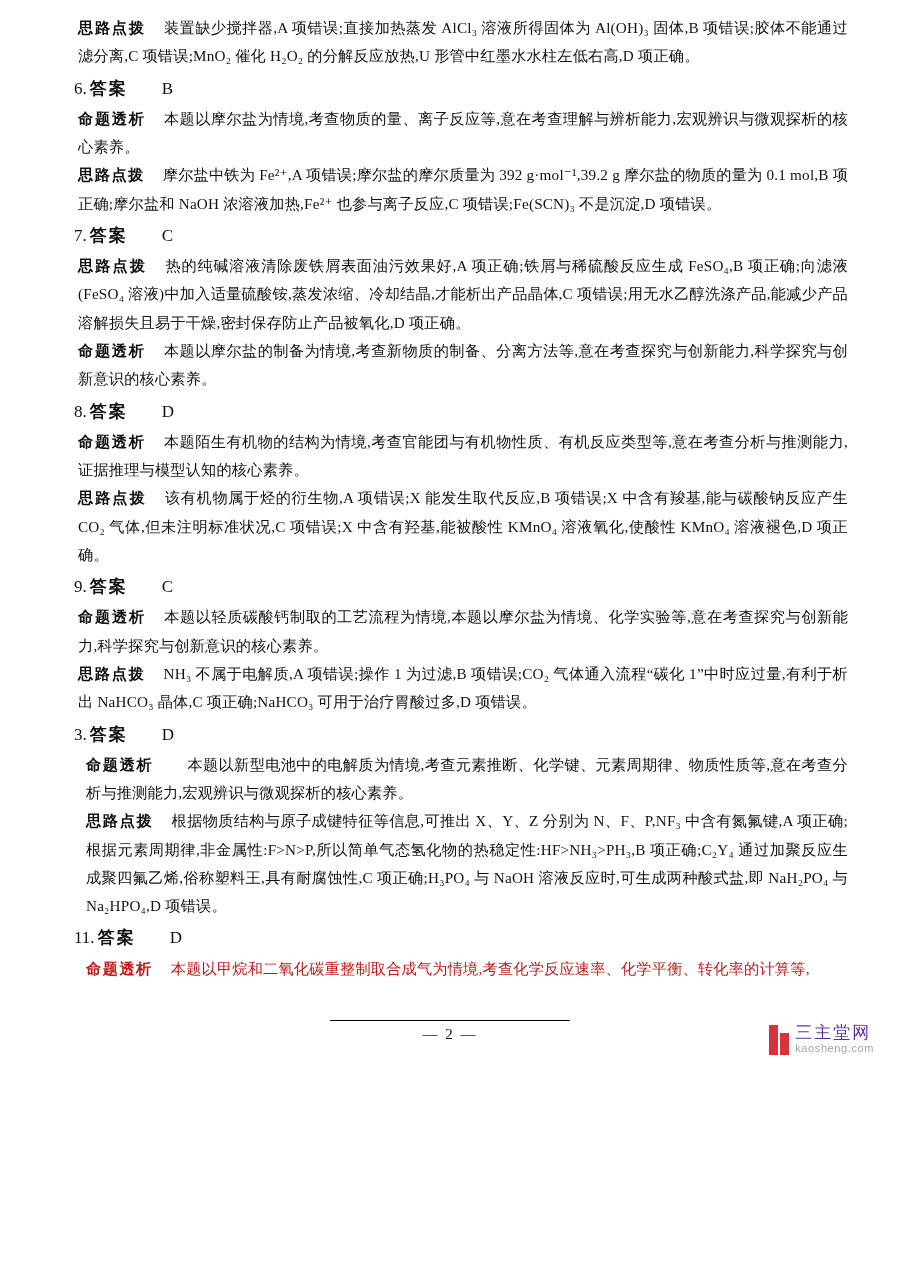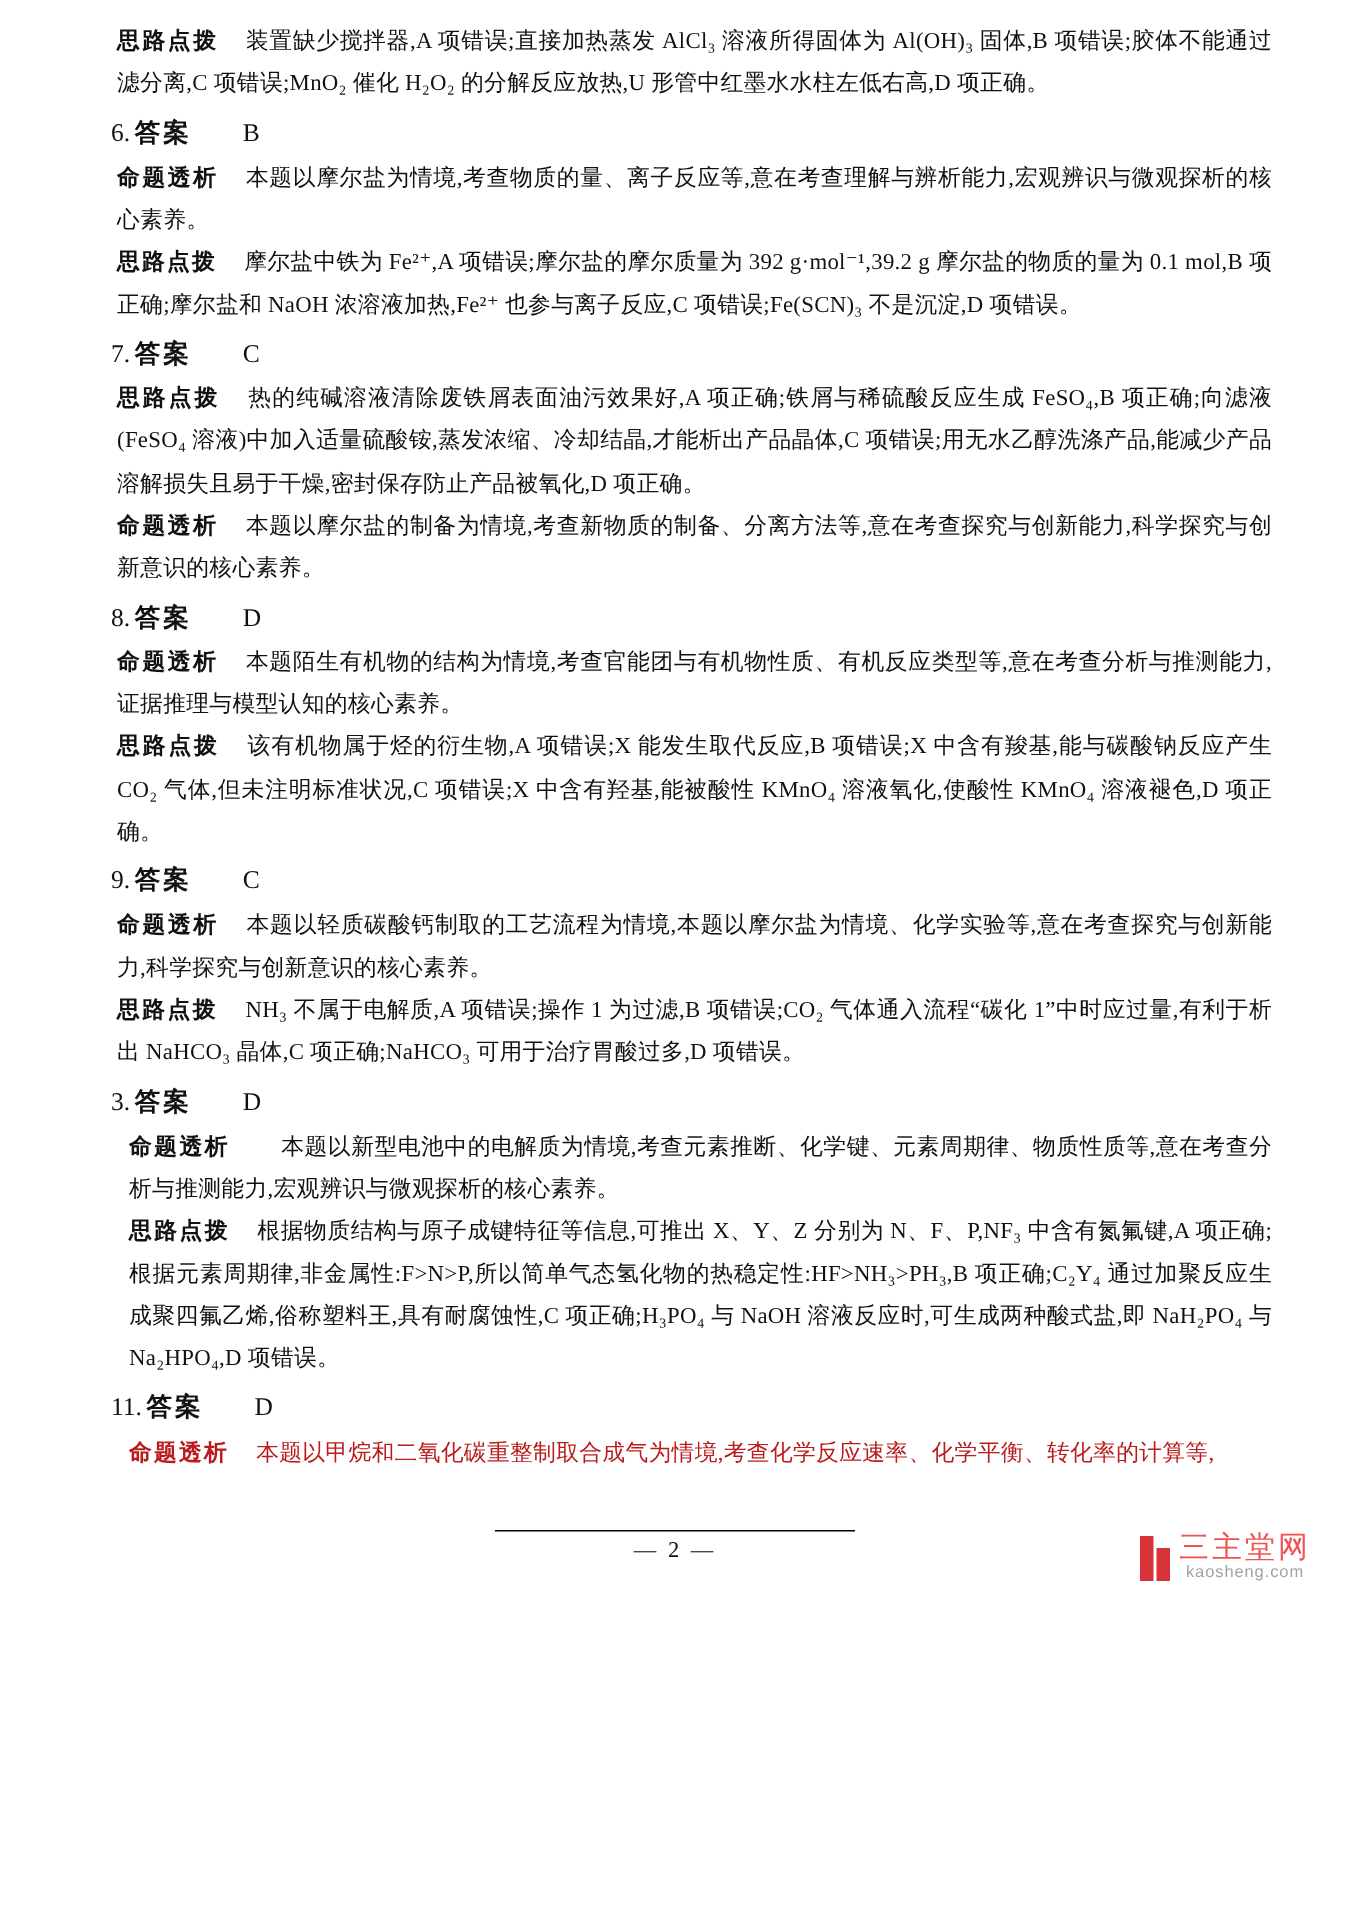--- a/index.html
+++ b/index.html
@@ -113,10 +113,10 @@
     line-height: 1.05;
   }
   .wm-cn {
-    font-size: 20px;
-    color: #ef4444;
+    font-size: 17px;
+    color: #4c1d95;
     letter-spacing: 2px;
-    font-family: Liberation Serif, serif;
+    font-family: Liberation Mono, monospace;
   }
   .wm-en {
     font-size: 11px;

